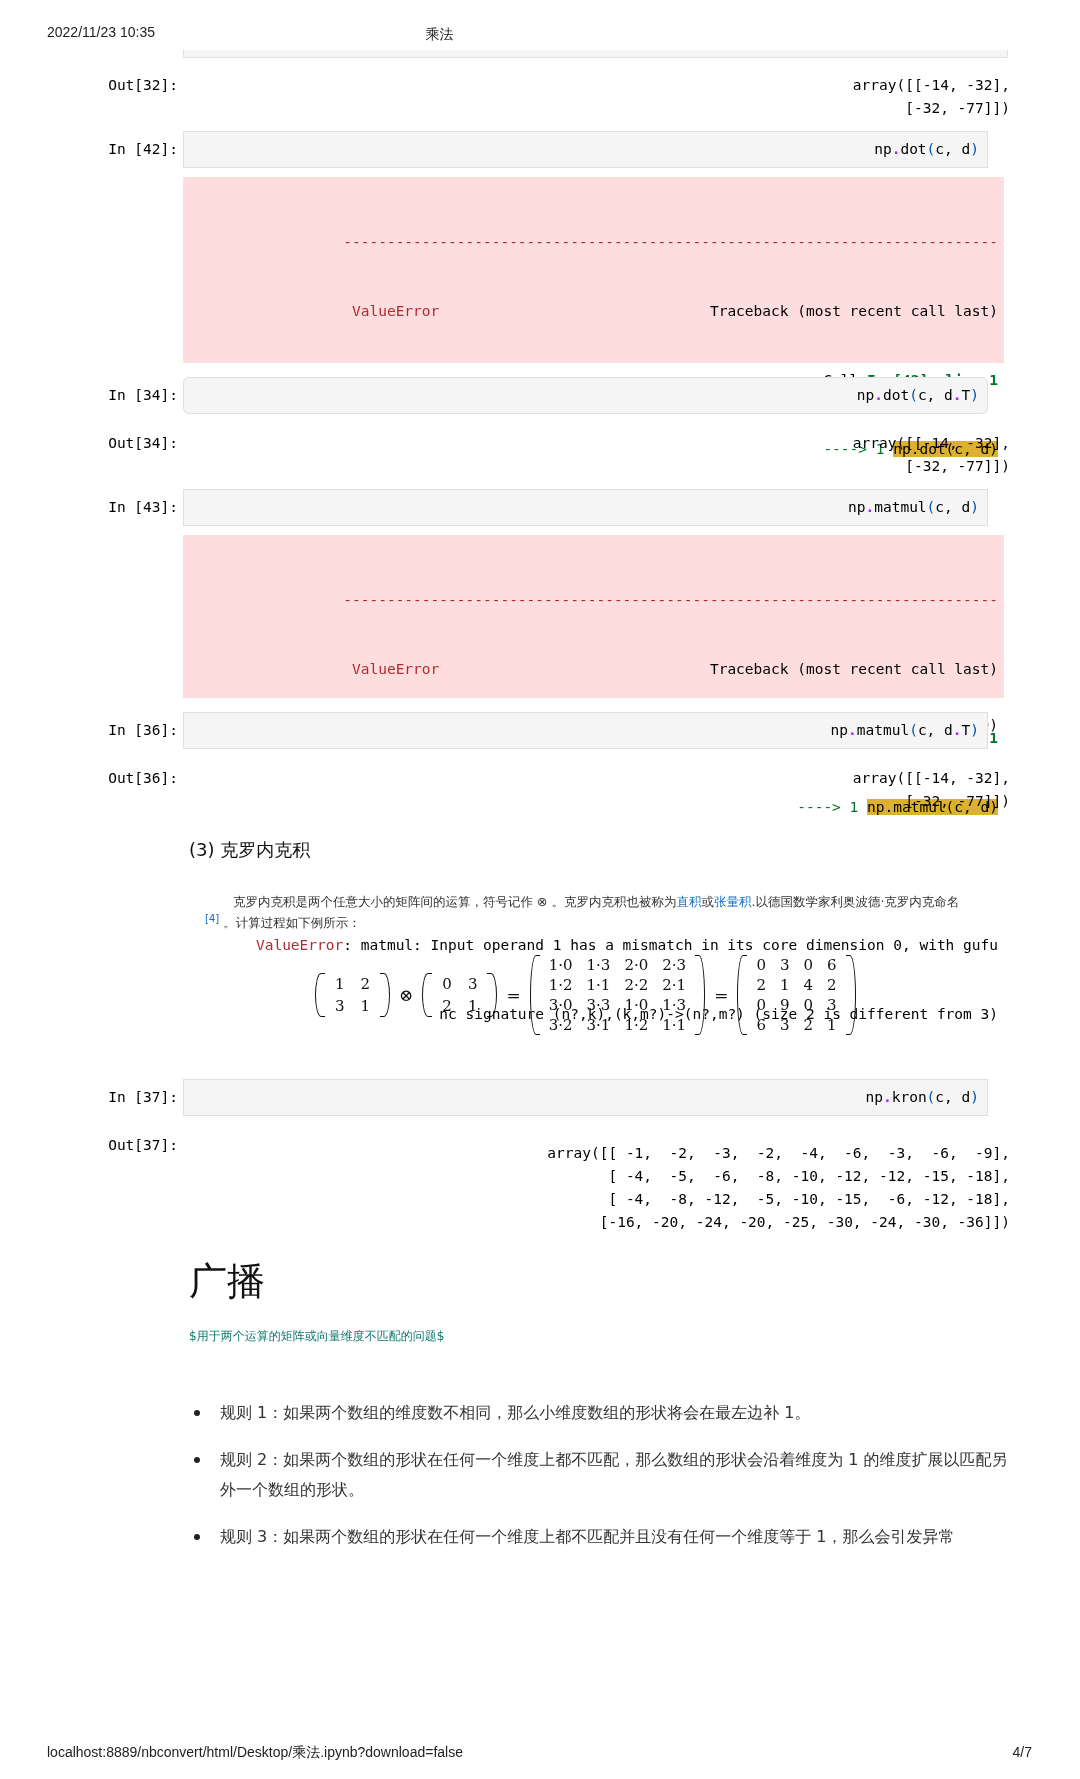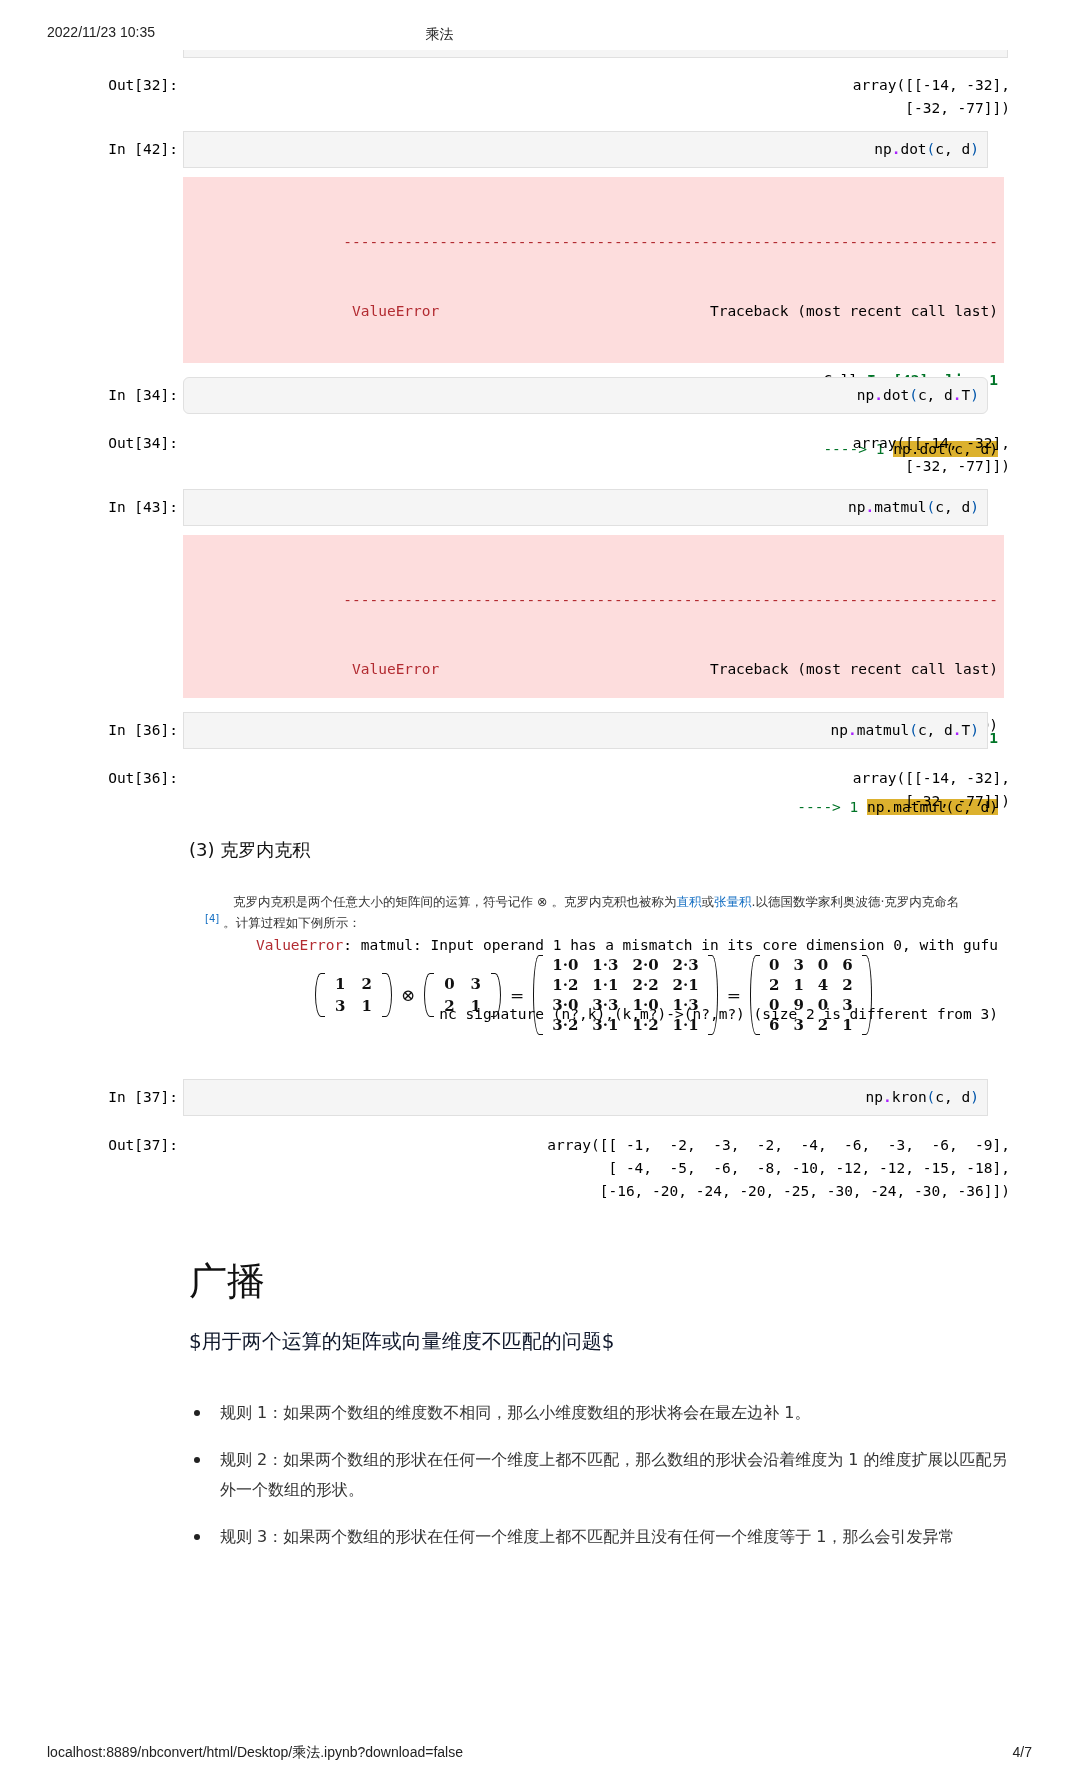--- a/index.html
+++ b/index.html
@@ -44,7 +44,7 @@
 
     .formula { position: absolute; left: 312px; top: 950px; height: 90px; display: flex; align-items: center;
                font-family: "DejaVu Serif", "Liberation Serif", serif; font-size: 15px; color: #111; }
-    .mat { display: inline-flex; align-items: stretch; margin: 0 3px; font-weight: bold; }
+    .mat { display: inline-flex; align-items: stretch; margin: 0 3px; }
     .mat .br { font-size: 1px; width: 9px; border: 1.5px solid #111; border-radius: 50%; }
     .mat .lb { border-right: none; border-top-right-radius: 0; border-bottom-right-radius: 0; border-top-left-radius: 60% 50%; border-bottom-left-radius: 60% 50%; }
     .mat .rb { border-left: none; border-top-left-radius: 0; border-bottom-left-radius: 0; border-top-right-radius: 60% 50%; border-bottom-right-radius: 60% 50%; }

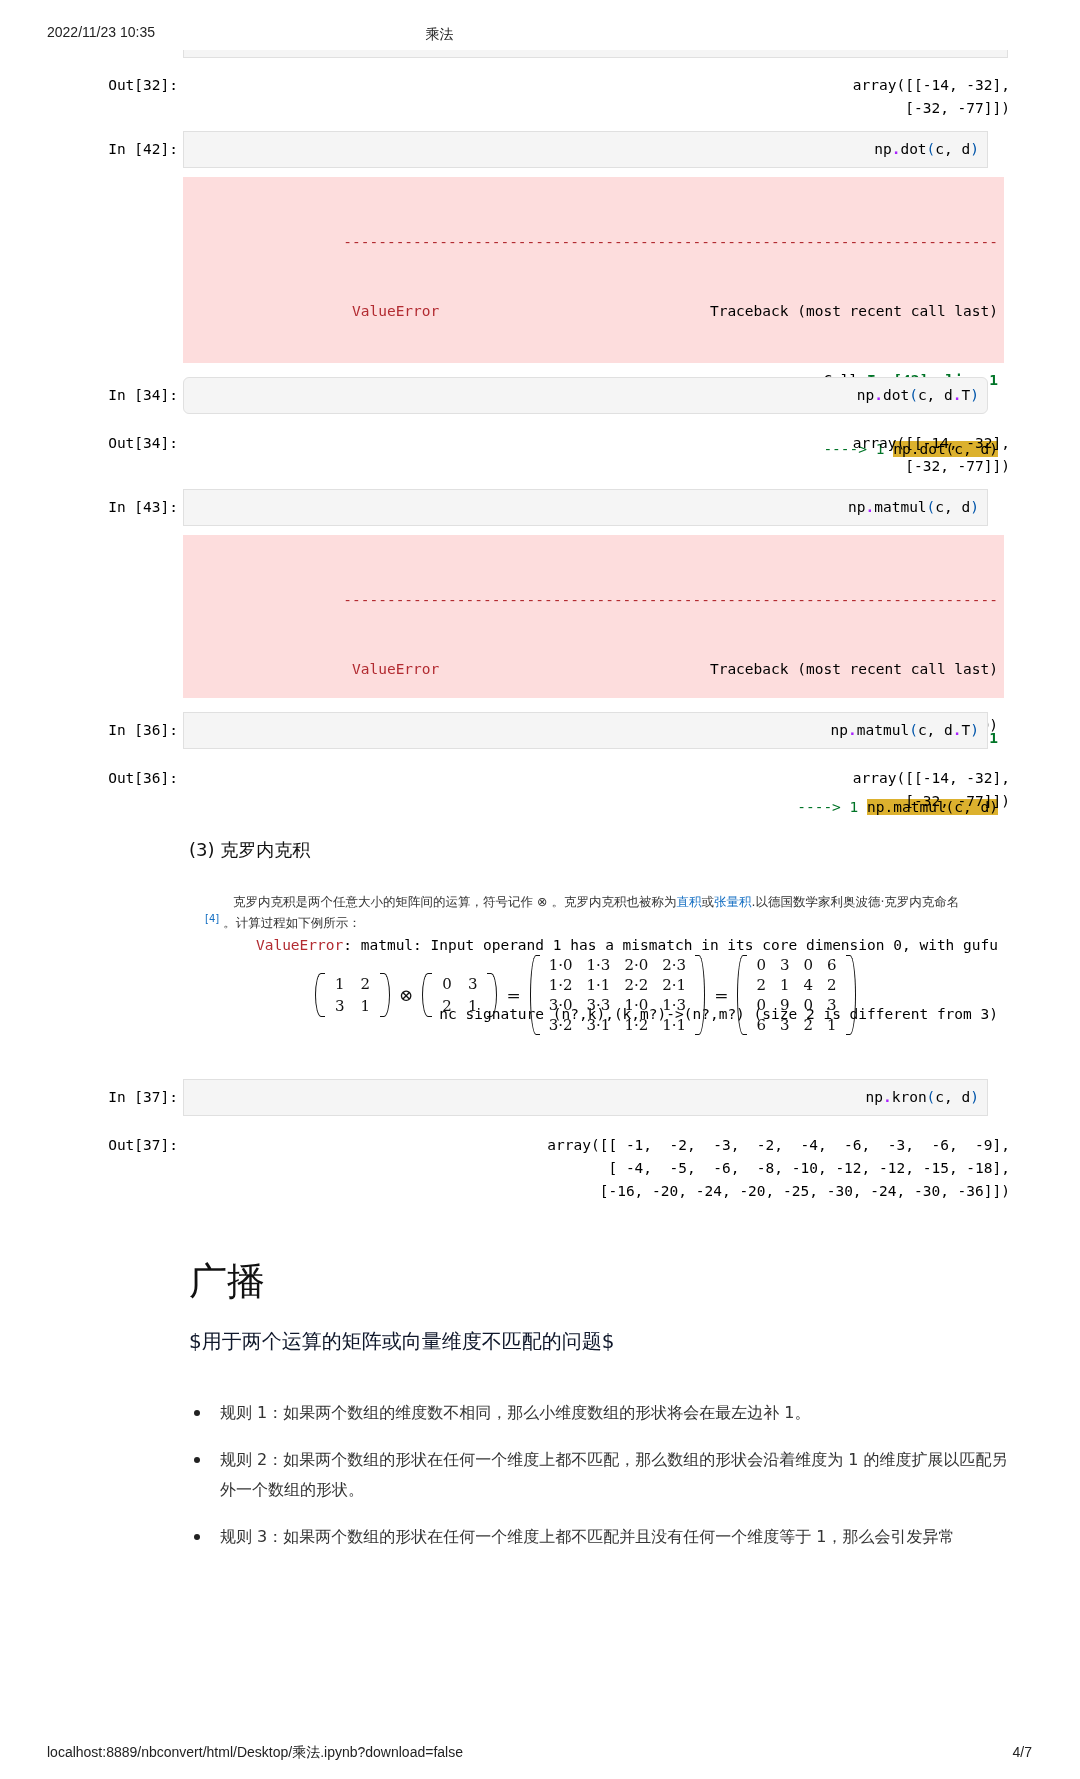--- a/index.html
+++ b/index.html
@@ -234,7 +234,7 @@
 
 <div class="cell" style="top:1134px">
   <div class="prompt code" style="top:0">Out[37]:</div>
-  <div class="output-area code" style="top:0"><div>array([[ -1,  -2,  -3,  -2,  -4,  -6,  -3,  -6,  -9],</div><div>       [ -4,  -5,  -6,  -8, -10, -12, -12, -15, -18],</div><div>       [-16, -20, -24, -20, -25, -30, -24, -30, -36]])</div></div>
+  <div class="output-area code" style="top:8px"><div>array([[ -1,  -2,  -3,  -2,  -4,  -6,  -3,  -6,  -9],</div><div>       [ -4,  -5,  -6,  -8, -10, -12, -12, -15, -18],</div><div>       [-16, -20, -24, -20, -25, -30, -24, -30, -36]])</div></div>
 </div>
 
 <div class="md-h1" style="top:1256px">广播</div>

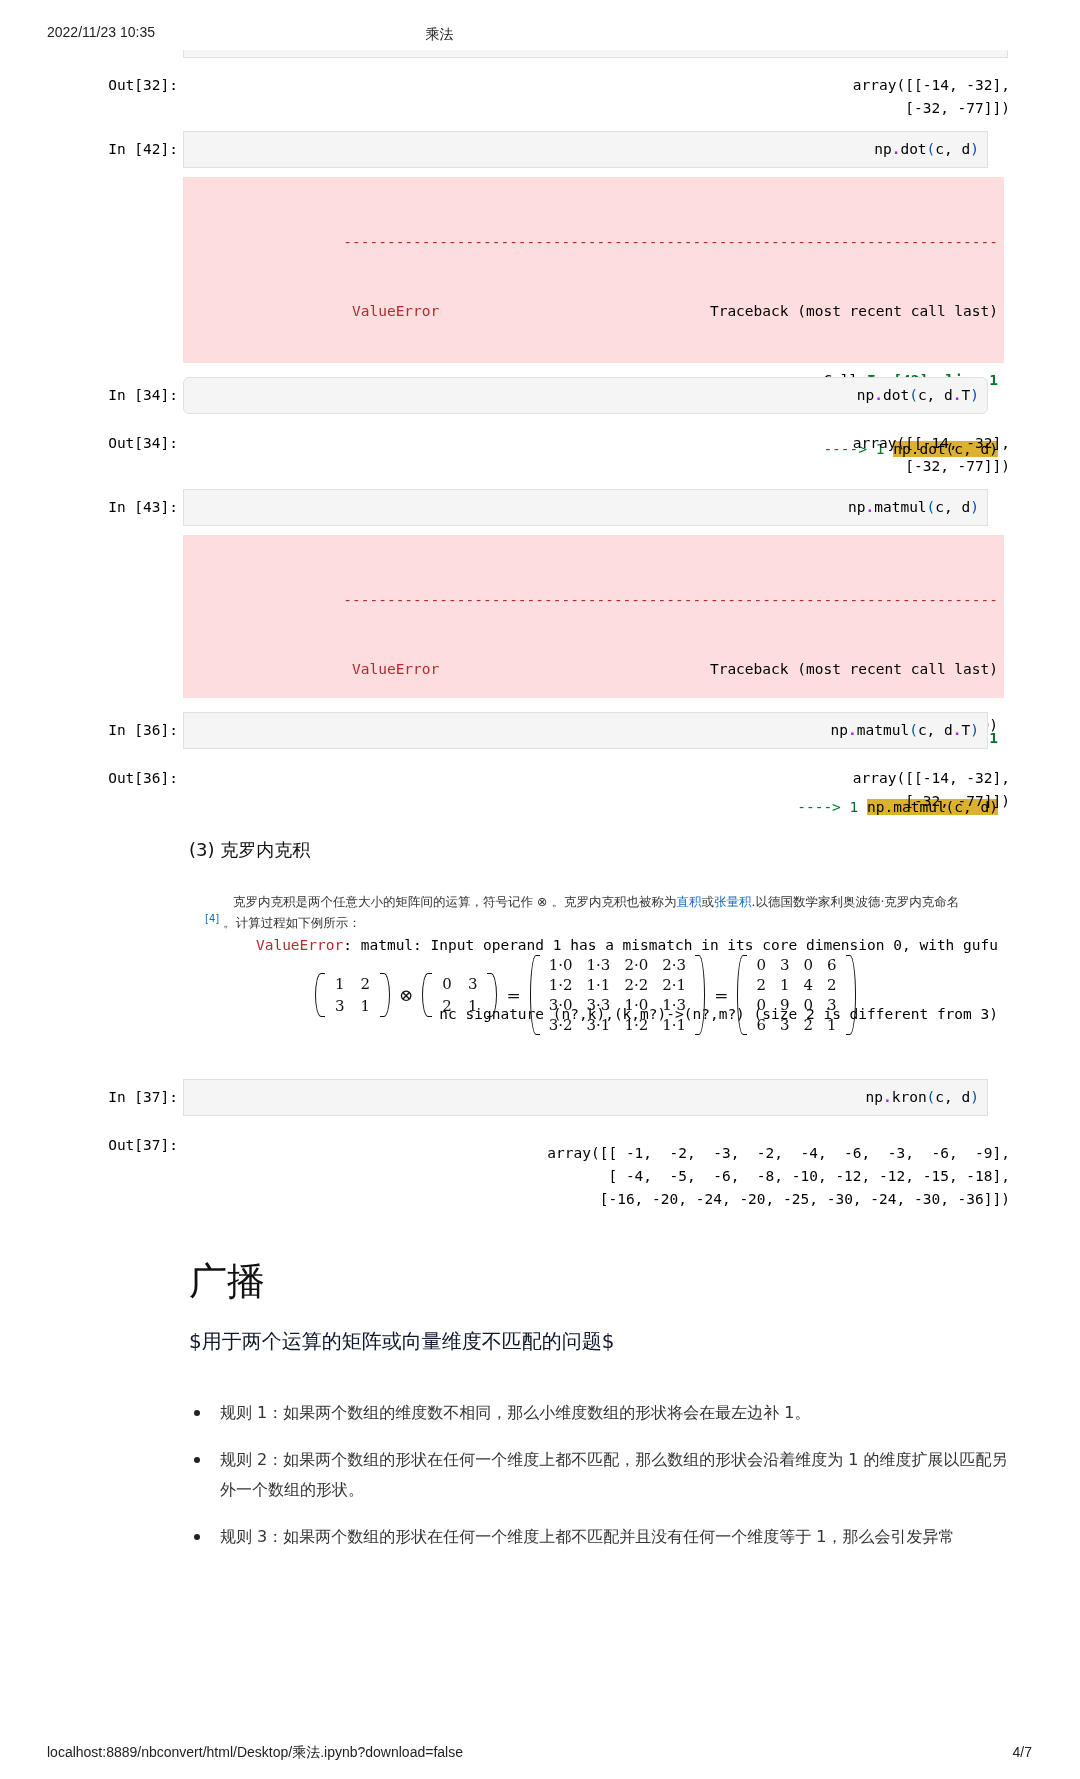--- a/index.html
+++ b/index.html
@@ -234,7 +234,7 @@
 
 <div class="cell" style="top:1134px">
   <div class="prompt code" style="top:0">Out[37]:</div>
-  <div class="output-area code" style="top:8px"><div>array([[ -1,  -2,  -3,  -2,  -4,  -6,  -3,  -6,  -9],</div><div>       [ -4,  -5,  -6,  -8, -10, -12, -12, -15, -18],</div><div>       [-16, -20, -24, -20, -25, -30, -24, -30, -36]])</div></div>
+  <div class="output-area code" style="top:8px"><div>array([[ -1,  -2,  -3,  -2,  -4,  -6,  -3,  -6,  -9],</div><div>       [ -4,  -5,  -6,  -8, -10, -12, -12, -15, -18],</div><div>       [ -4,  -8, -12,  -5, -10, -15,  -6, -12, -18],</div><div>       [-16, -20, -24, -20, -25, -30, -24, -30, -36]])</div></div>
 </div>
 
 <div class="md-h1" style="top:1256px">广播</div>

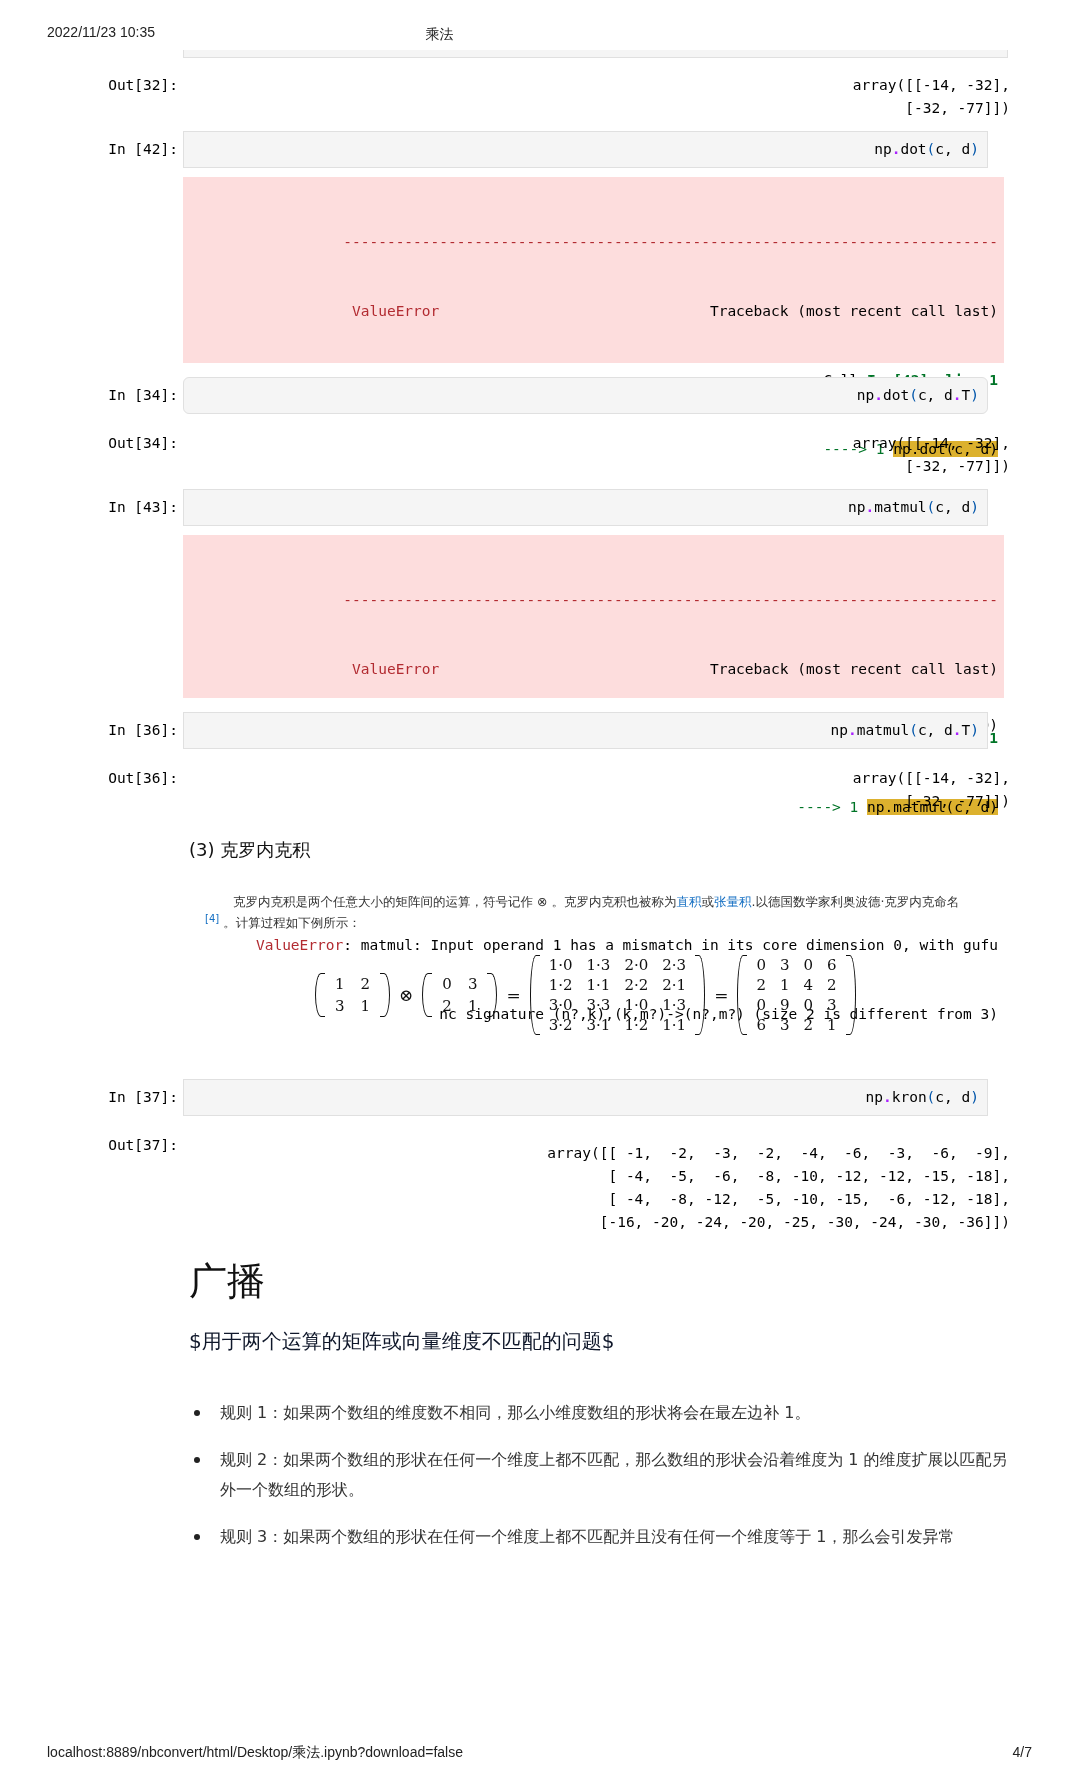--- a/index.html
+++ b/index.html
@@ -36,7 +36,7 @@
 
     .md-h3 { position: absolute; left: 189px; font-size: 18px; color: #111; font-family: "DejaVu Sans", sans-serif; }
     .md-h1 { position: absolute; left: 189px; font-size: 38px; color: #111; font-family: "DejaVu Sans", sans-serif; }
-    .md-p { position: absolute; left: 189px; font-size: 20px; color: #0f172a; }
+    .md-p { position: absolute; left: 189px; font-size: 12px; color: #0f766e; }
     .baike { position: absolute; left: 205px; top: 893px; width: 770px; font-size: 12.5px; color: #333; line-height: 17px; }
     .baike .indent { display: inline-block; width: 28px; }
     .baike a { color: #136ec2; text-decoration: none; }

